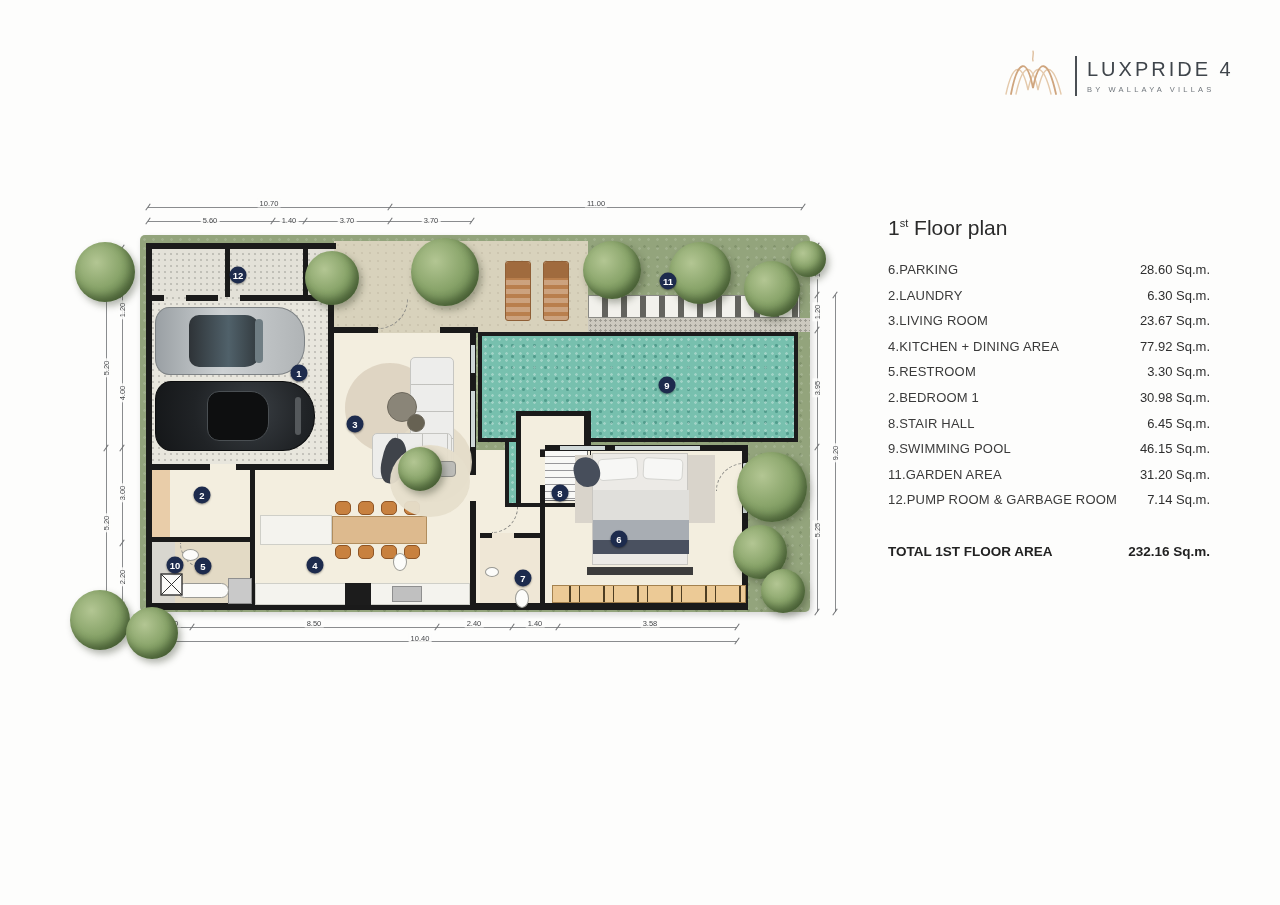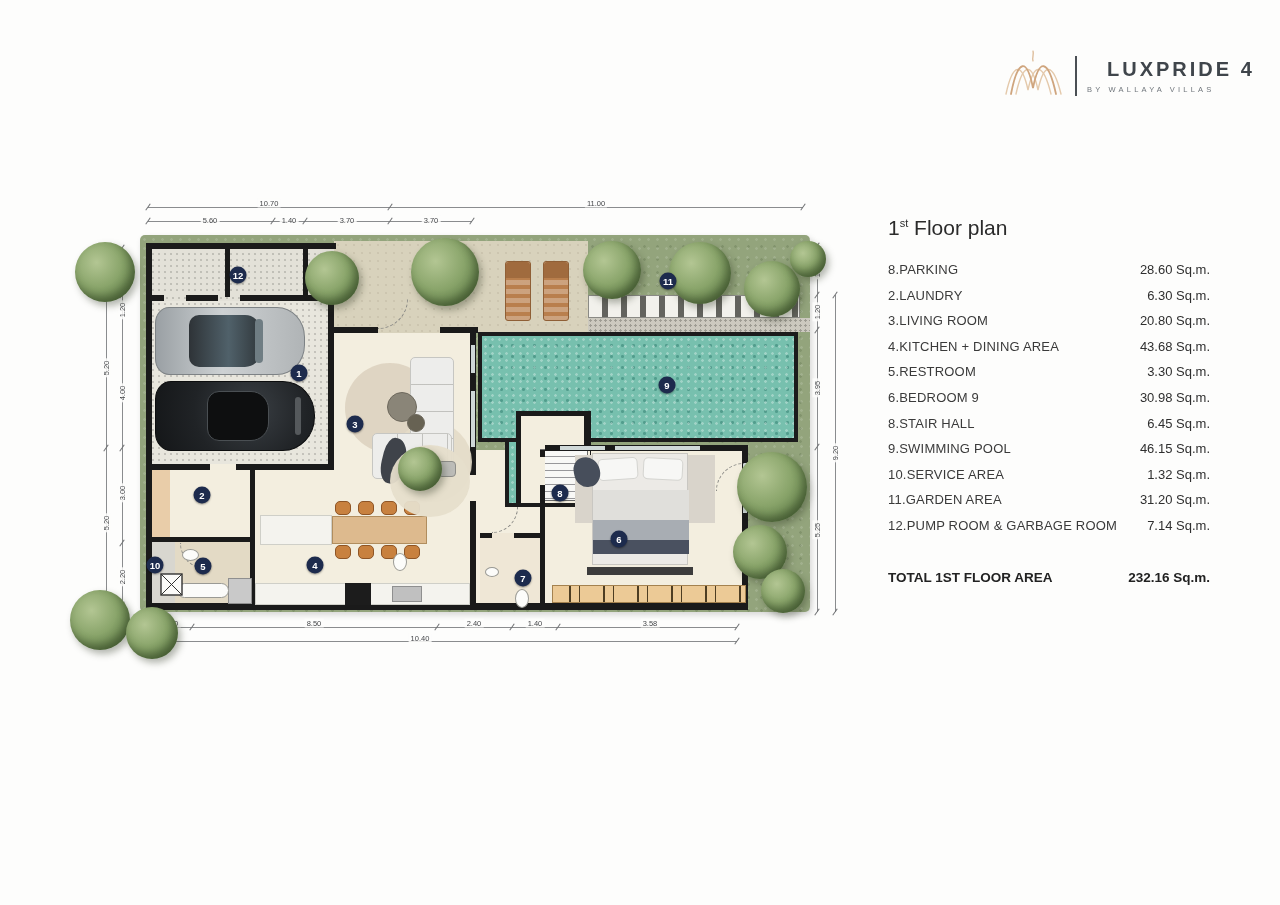--- a/index.html
+++ b/index.html
@@ -11,7 +11,7 @@
   #logo { position:absolute; left:1003px; top:48px; display:flex; align-items:center; gap:10px; }
   #logo .mark { width:62px; height:56px; }
   #logo .divider { width:2px; height:40px; background:#4a4f54; }
-  #logo .brand { font-size:20px; letter-spacing:3px; color:#3f454b; font-weight:700; line-height:1.15;margin-left:20px; }
+  #logo .brand { font-size:20px; letter-spacing:3px; color:#3f454b; font-weight:400; line-height:1.15; }
   #logo .sub { font-size:7.5px; letter-spacing:3.2px; color:#70767c; margin-top:4px; }
 
   

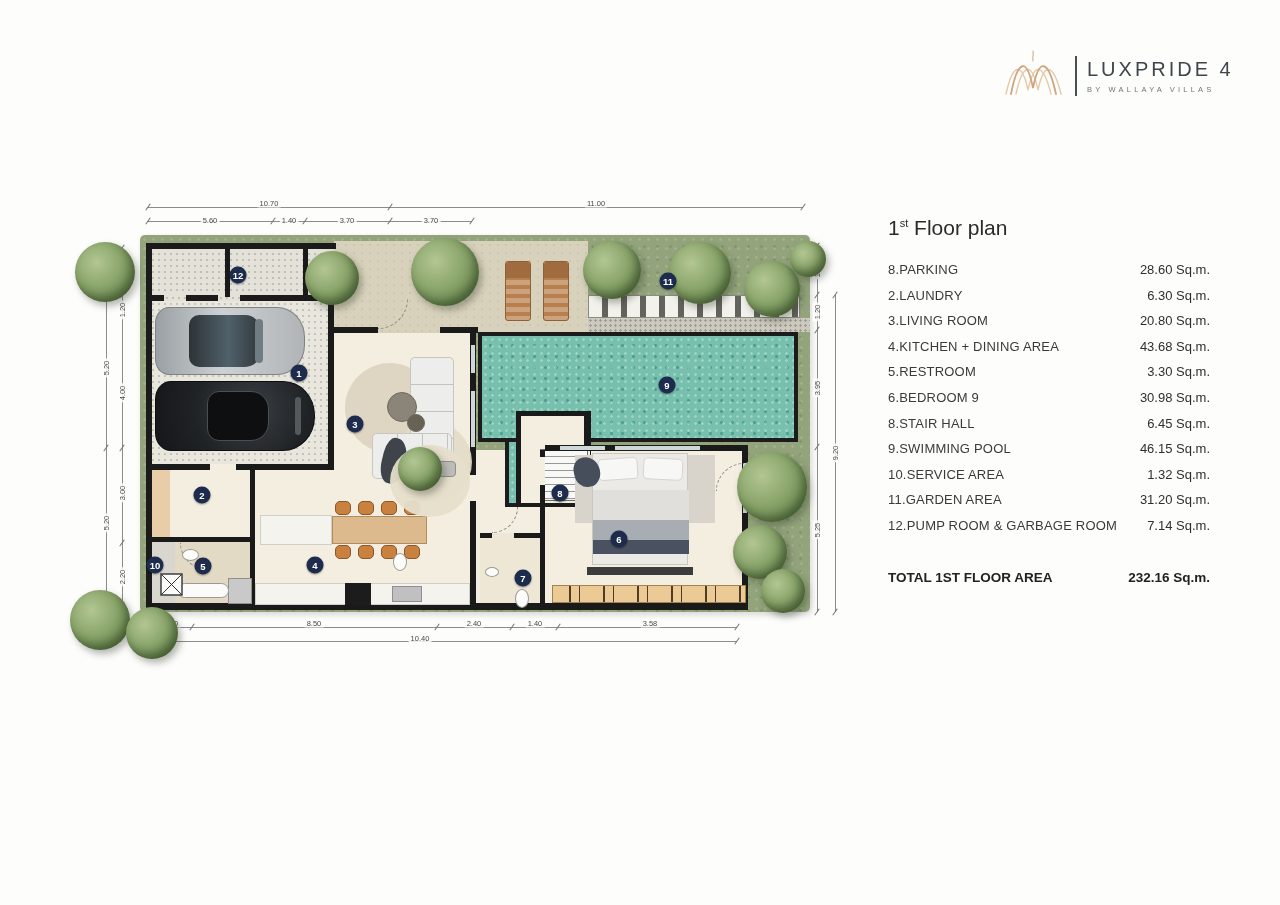--- a/index.html
+++ b/index.html
@@ -108,7 +108,7 @@
     <h1><span>1</span><sup>st</sup><span> Floor plan</span></h1>
     <div id="legend-list">
         <div class="leg-row">
-          <span class="leg-name">8.PARKING</span>
+          <span class="leg-name">6.PARKING</span>
           <span class="leg-area">28.60 Sq.m.</span>
         </div>
         <div class="leg-row">

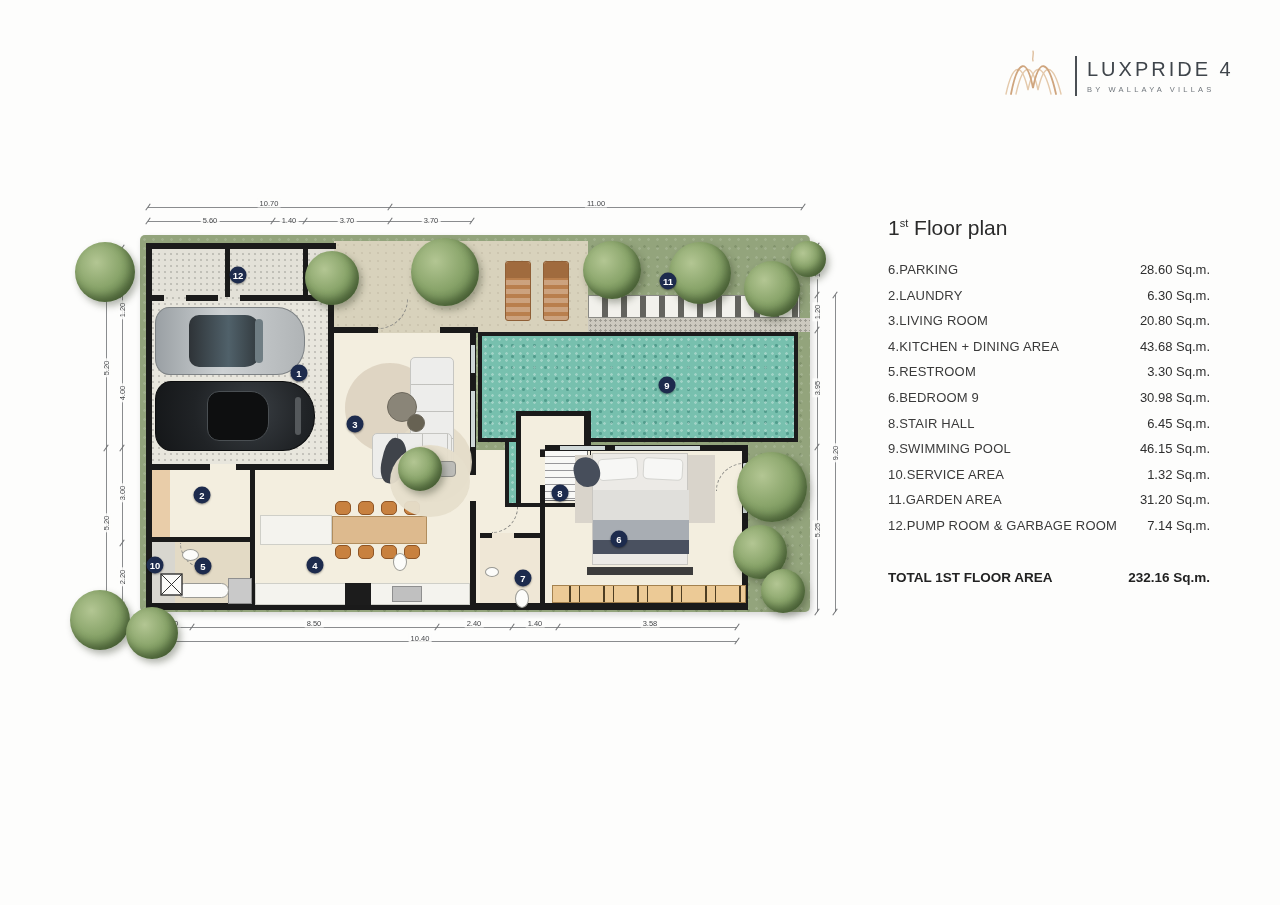--- a/index.html
+++ b/index.html
@@ -117,7 +117,7 @@
         </div>
         <div class="leg-row">
           <span class="leg-name">3.LIVING ROOM</span>
-          <span class="leg-area">20.80 Sq.m.</span>
+          <span class="leg-area">23.67 Sq.m.</span>
         </div>
         <div class="leg-row">
           <span class="leg-name">4.KITCHEN + DINING AREA</span>

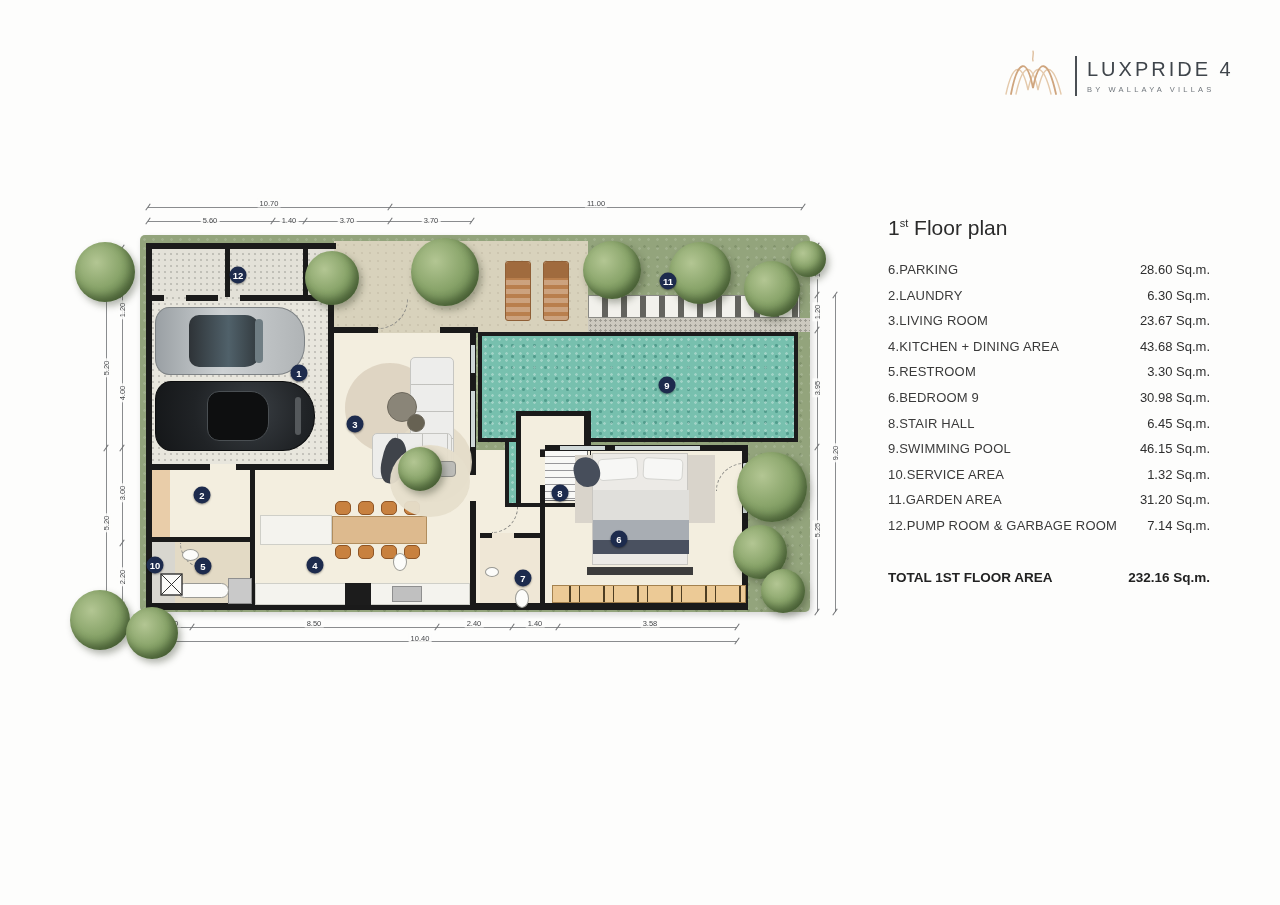--- a/index.html
+++ b/index.html
@@ -121,7 +121,7 @@
         </div>
         <div class="leg-row">
           <span class="leg-name">4.KITCHEN + DINING AREA</span>
-          <span class="leg-area">43.68 Sq.m.</span>
+          <span class="leg-area">77.92 Sq.m.</span>
         </div>
         <div class="leg-row">
           <span class="leg-name">5.RESTROOM</span>

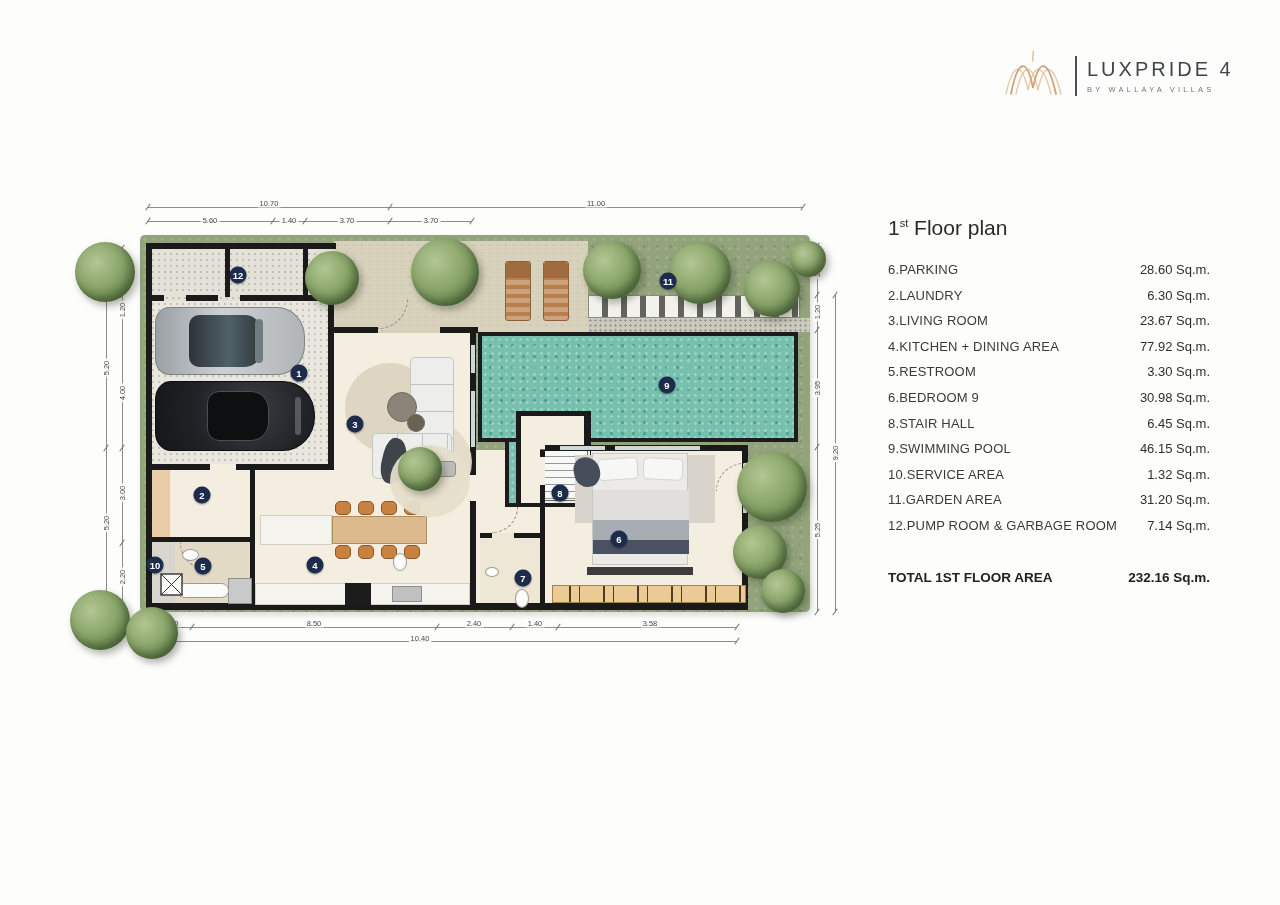--- a/index.html
+++ b/index.html
@@ -128,7 +128,7 @@
           <span class="leg-area">3.30 Sq.m.</span>
         </div>
         <div class="leg-row">
-          <span class="leg-name">6.BEDROOM 9</span>
+          <span class="leg-name">2.BEDROOM 1</span>
           <span class="leg-area">30.98 Sq.m.</span>
         </div>
         <div class="leg-row">

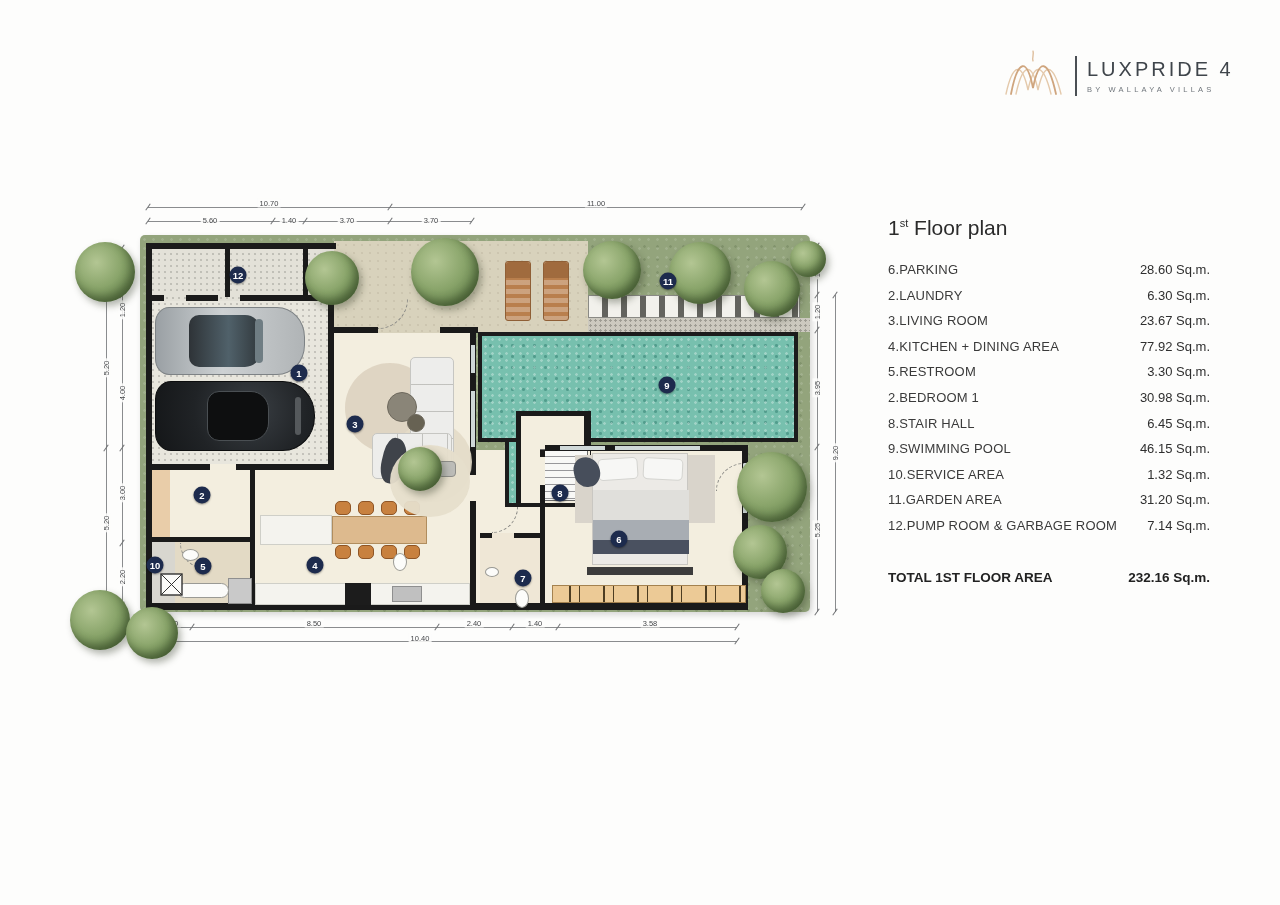--- a/index.html
+++ b/index.html
@@ -138,10 +138,6 @@
         <div class="leg-row">
           <span class="leg-name">9.SWIMMING POOL</span>
           <span class="leg-area">46.15 Sq.m.</span>
-        </div>
-        <div class="leg-row">
-          <span class="leg-name">10.SERVICE AREA</span>
-          <span class="leg-area">1.32 Sq.m.</span>
         </div>
         <div class="leg-row">
           <span class="leg-name">11.GARDEN AREA</span>

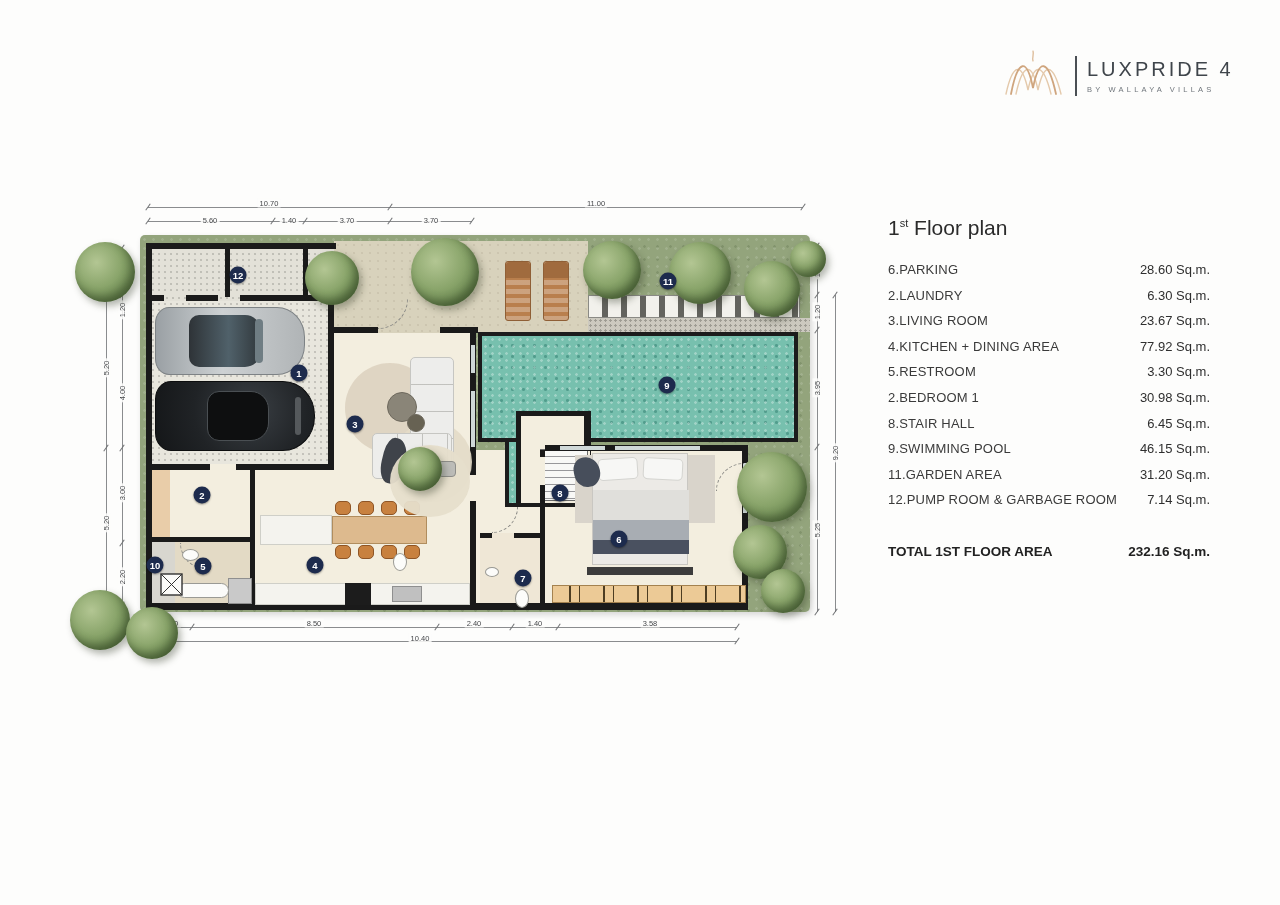--- a/index.html
+++ b/index.html
@@ -367,7 +367,7 @@
         <div class="marker" style="left: 463px; top: 383px;">7</div>
         <div class="marker" style="left: 500px; top: 298px;">8</div>
         <div class="marker" style="left: 607px; top: 190px;">9</div>
-        <div class="marker" style="left: 95px; top: 370px;">10</div>
+        <div class="marker" style="left: 115px; top: 370px;">10</div>
         <div class="marker" style="left: 608px; top: 86px;">11</div>
         <div class="marker" style="left: 178px; top: 80px;">12</div>
       </div>

